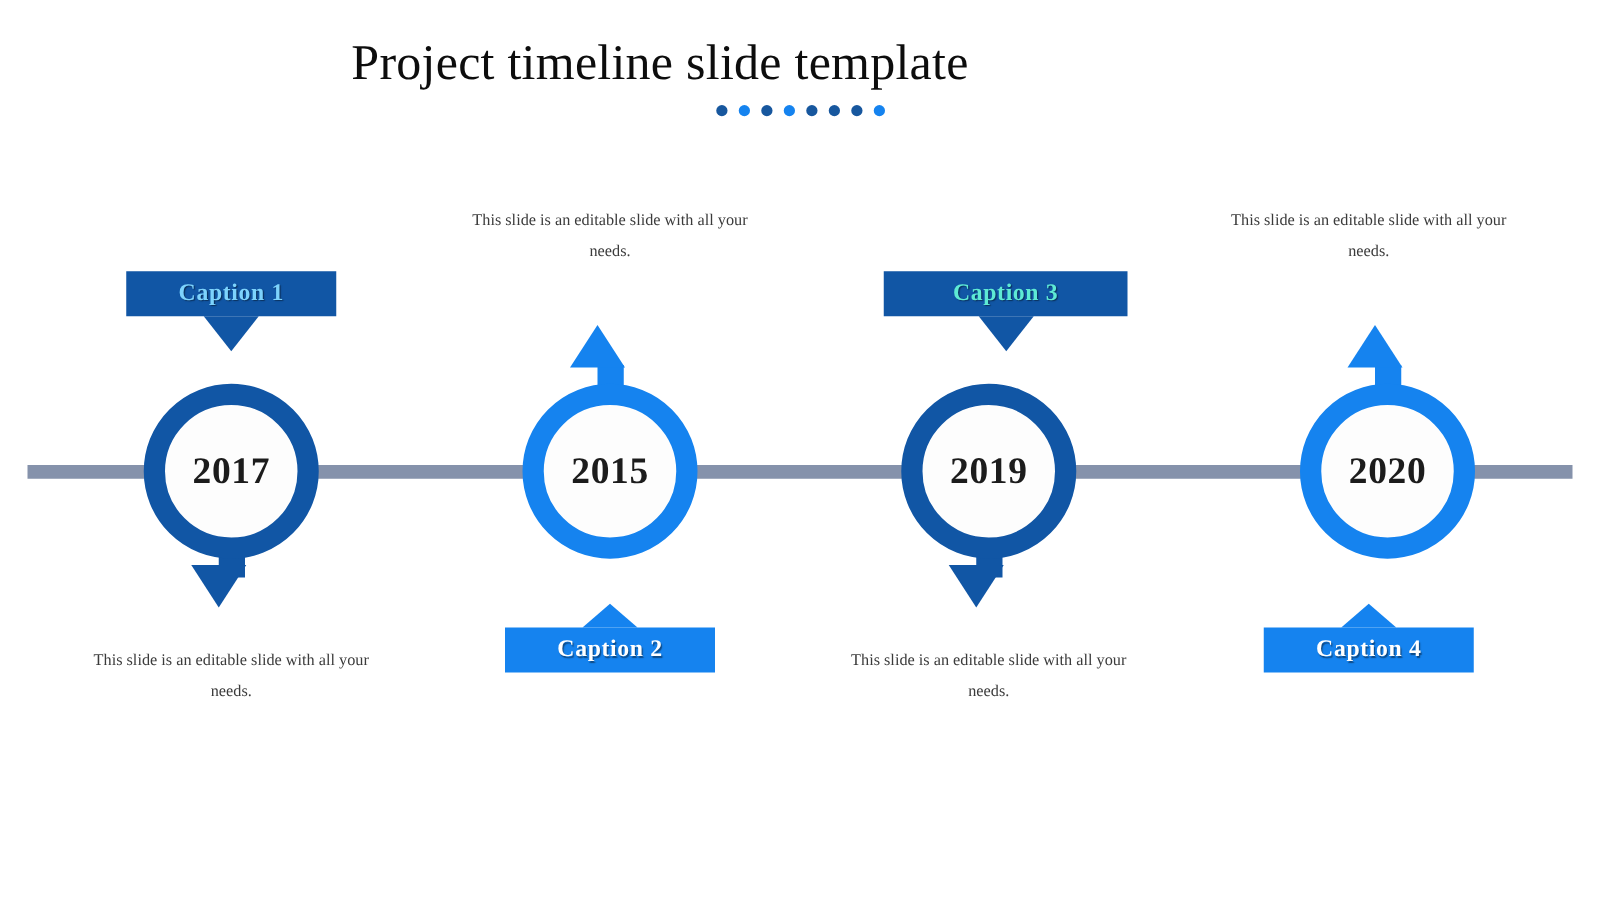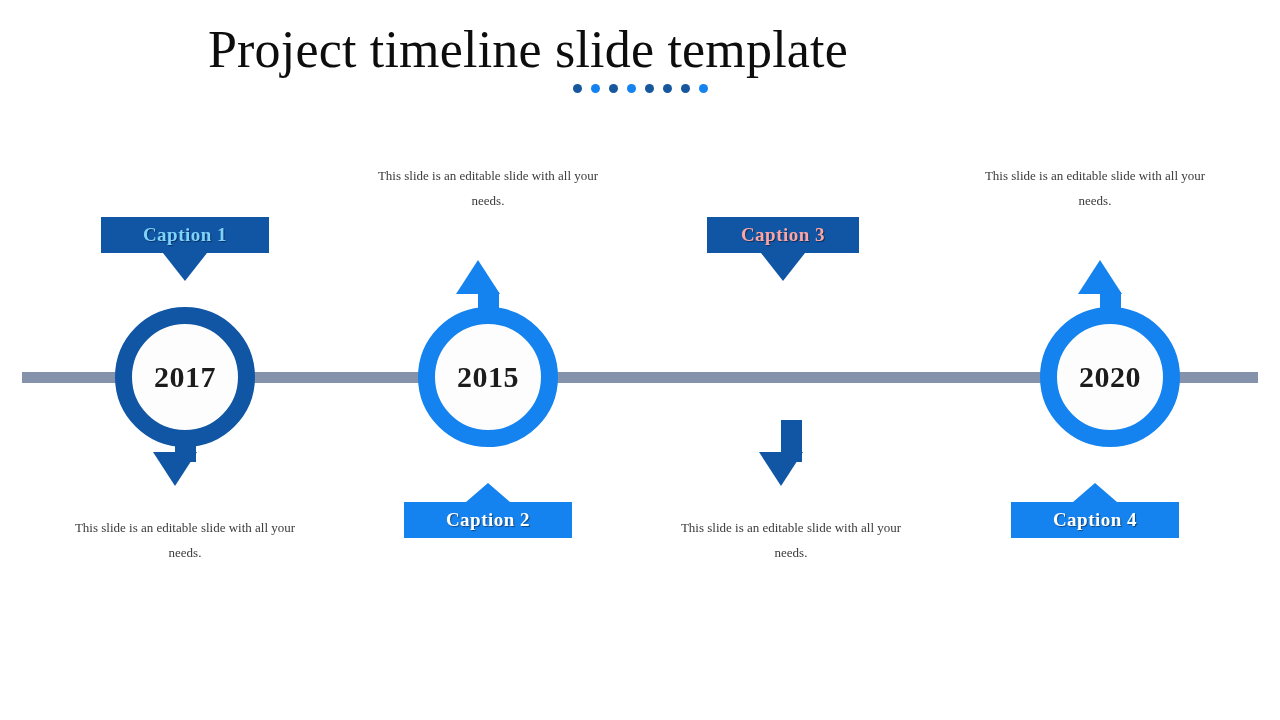--- a/index.html
+++ b/index.html
@@ -27,7 +27,7 @@
     top: 24px;
     width: 1056px;
     text-align: center;
-    font-size: 52px;
+    font-size: 40px;
     line-height: 52px;
     color: #0d0d0d;
     font-weight: 400;

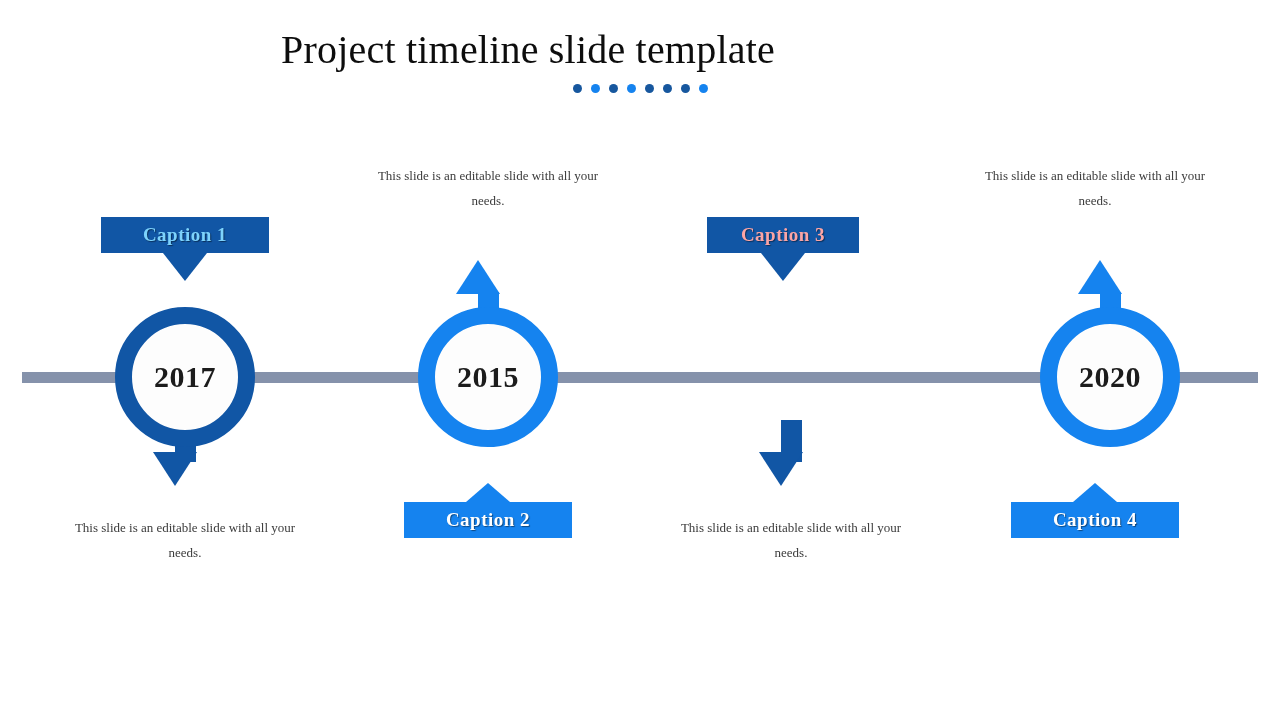--- a/index.html
+++ b/index.html
@@ -239,7 +239,7 @@
     <div class="desc desc-below" style="left: 70px;">This slide is an editable slide with all your needs.</div>
     <div class="caption-box caption-below" style="background: rgb(21, 131, 239); color: rgb(255, 255, 255); width: 168px; left: 404px;"><span>Caption  2</span><span class="tail" style="color: rgb(21, 131, 239);"></span></div>
     <div class="desc desc-above" style="left: 373px;">This slide is an editable slide with all your needs.</div>
-    <div class="caption-box caption-above" style="background: rgb(17, 86, 165); color: #fca5a5; width: 152px; left: 707px;"><span>Caption  3</span><span class="tail" style="color: rgb(17, 86, 165);"></span></div>
+    <div class="caption-box caption-above" style="background: rgb(17, 86, 165); color: #5eead4; width: 195px; left: 707px;"><span>Caption  3</span><span class="tail" style="color: rgb(17, 86, 165);"></span></div>
     <div class="desc desc-below" style="left: 676px;">This slide is an editable slide with all your needs.</div>
     <div class="caption-box caption-below" style="background: rgb(21, 131, 239); color: #ffffff; width: 168px; left: 1011px;"><span>Caption  4</span><span class="tail" style="color: rgb(21, 131, 239);"></span></div>
     <div class="desc desc-above" style="left: 980px;">This slide is an editable slide with all your needs.</div>

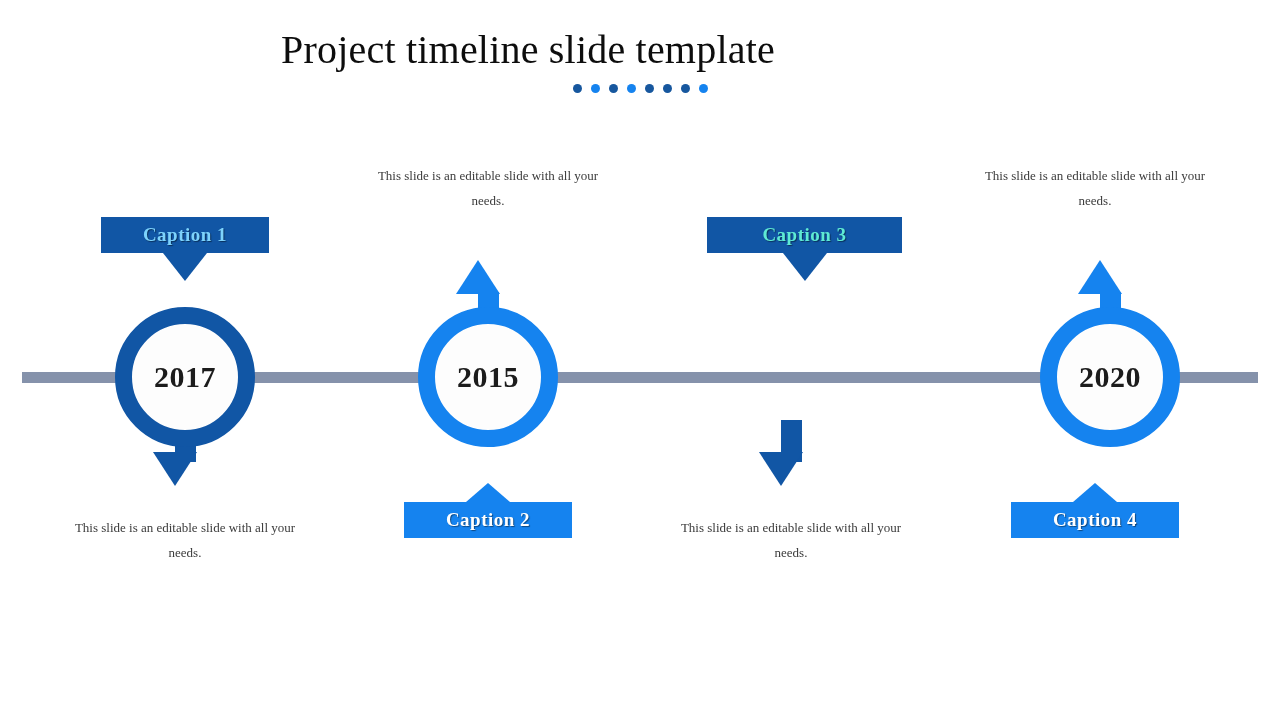--- a/index.html
+++ b/index.html
@@ -225,6 +225,9 @@
       <div class="milestone" style="left: 701px;">
         <div class="stem-down" style="background: rgb(17, 86, 165);"></div>
         <div class="arrow-down" style="color: rgb(17, 86, 165);"></div>
+        <div class="circle" style="border: 17px solid rgb(17, 86, 165);">
+          <span class="year">2019</span>
+        </div>
       </div>
       <div class="milestone" style="left: 1020px;">
         <div class="stem-up" style="background: rgb(21, 131, 239);"></div>

